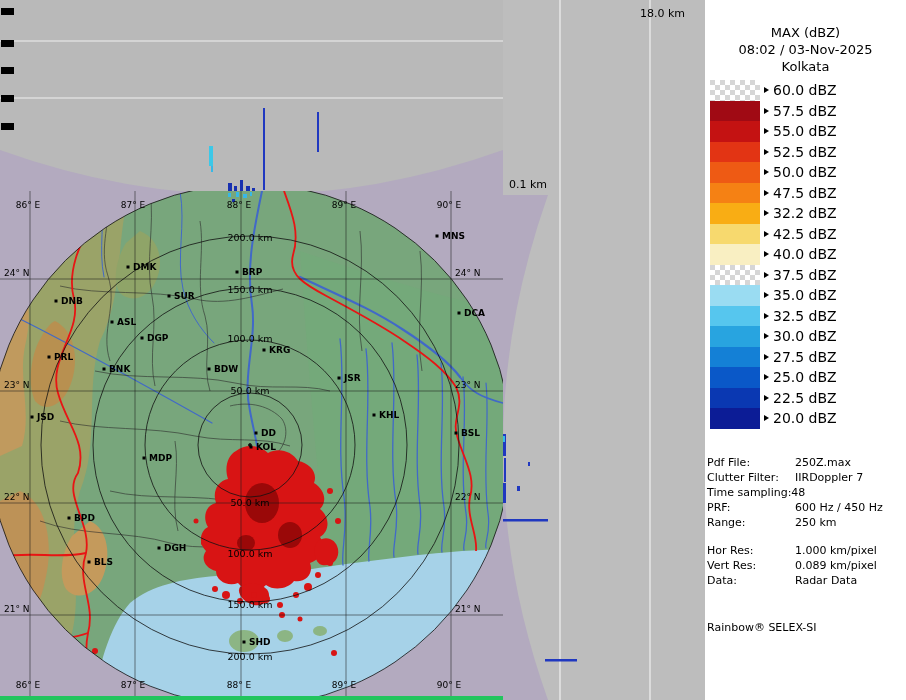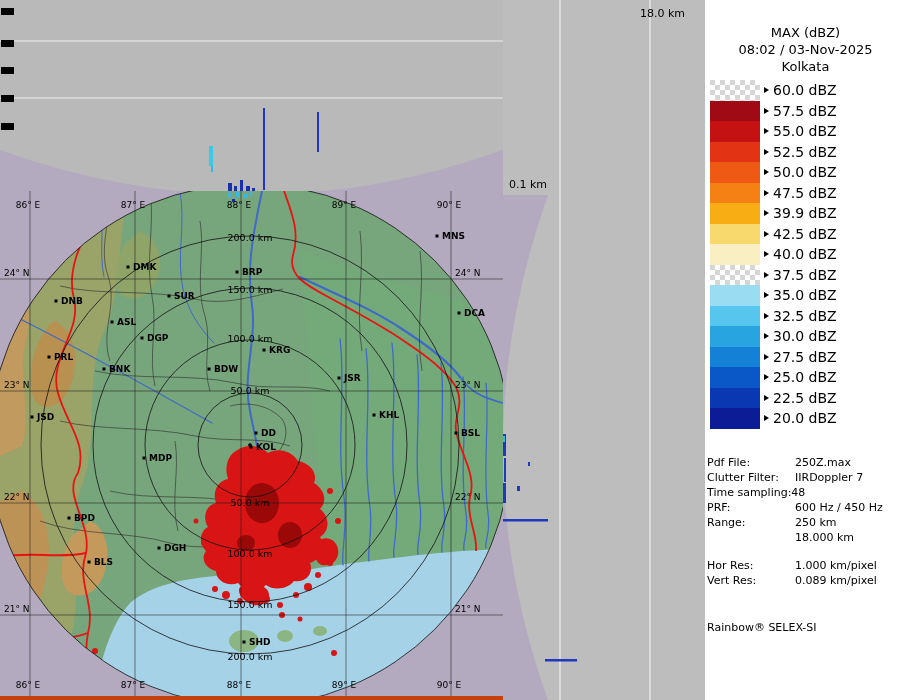--- a/index.html
+++ b/index.html
@@ -4,7 +4,7 @@
 <style>
   *{margin:0;padding:0;box-sizing:border-box}
   html,body{width:906px;height:700px;background:#bababa;}
-  .screen{position:relative;width:906px;height:700px;overflow:hidden;background:#c2410c;
+  .screen{position:relative;width:906px;height:700px;overflow:hidden;background:#22c55e;
           font-family:"DejaVu Sans","Liberation Sans",sans-serif;color:#000;}
   .abs{position:absolute}
   #top-profile{left:0;top:0;width:503px;height:195px}

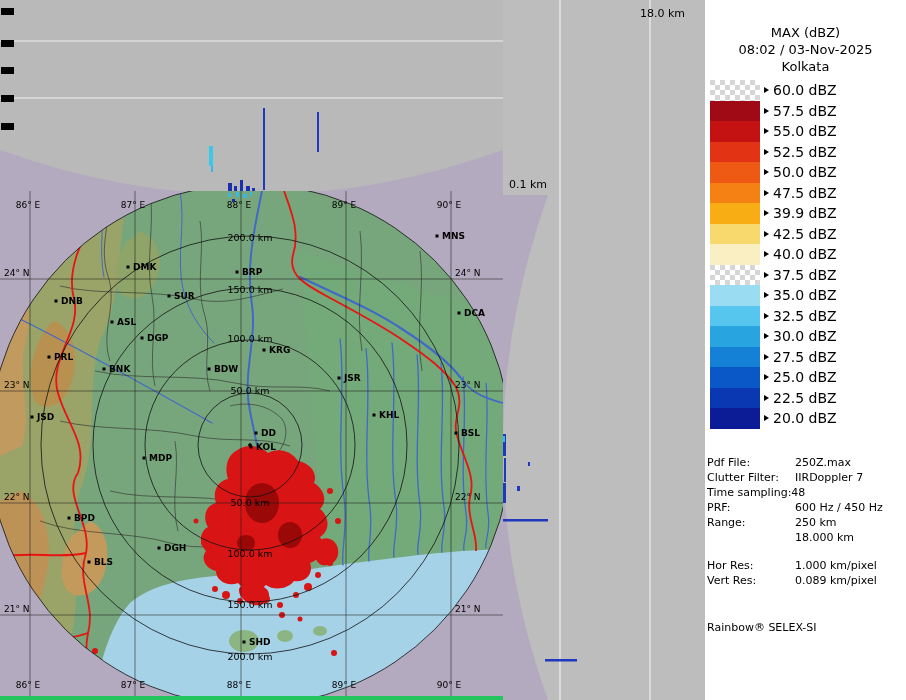--- a/index.html
+++ b/index.html
@@ -329,7 +329,7 @@
         <div class="scale-row">
           <div class="swatch" style="background: rgb(249, 173, 20);"></div>
           <span class="tick"></span>
-          <span class="scale-text">39.9 dBZ</span>
+          <span class="scale-text">32.2 dBZ</span>
         </div>
         <div class="scale-row">
           <div class="swatch" style="background: rgb(247, 217, 110);"></div>

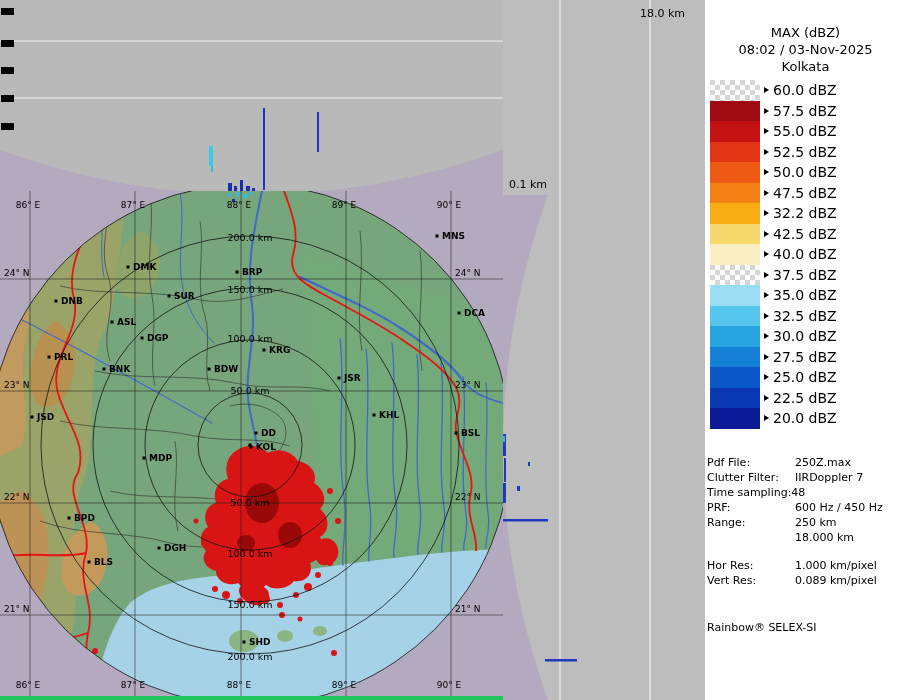--- a/index.html
+++ b/index.html
@@ -403,10 +403,6 @@
           <span class="ml">Range:</span>
           <span class="mv">250 km</span>
         </div>
-        <div class="meta-row">
-          <span class="ml"></span>
-          <span class="mv">18.000 km</span>
-        </div>
         <div class="meta-row gap">
           <span class="ml">Hor Res:</span>
           <span class="mv">1.000 km/pixel</span>

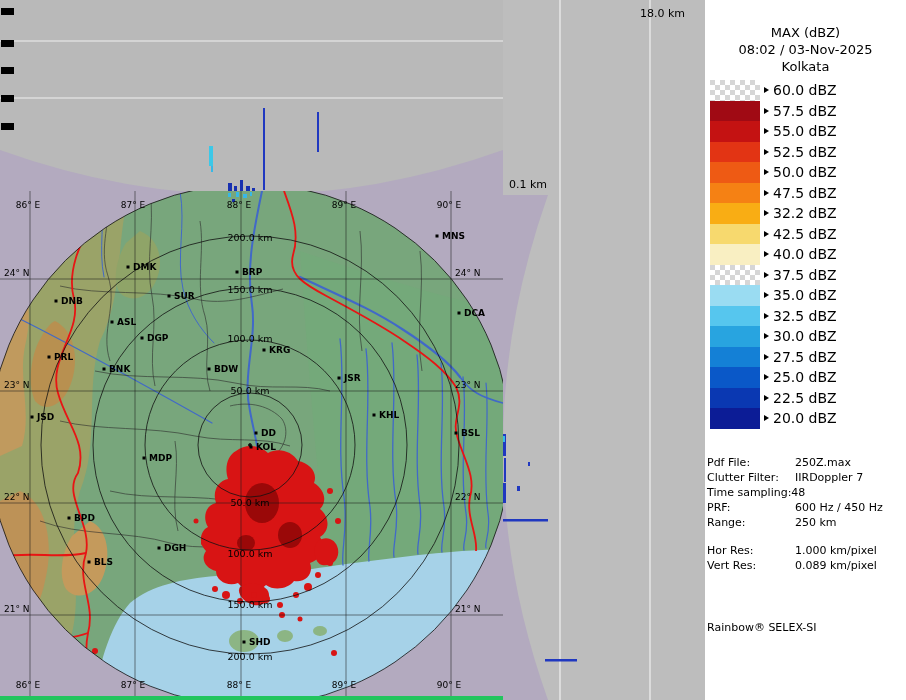--- a/index.html
+++ b/index.html
@@ -411,6 +411,10 @@
           <span class="ml">Vert Res:</span>
           <span class="mv">0.089 km/pixel</span>
         </div>
+        <div class="meta-row">
+          <span class="ml">Data:</span>
+          <span class="mv">Radar Data</span>
+        </div>
       </div>
     <div id="vendor-wrap" style="position:absolute;left:2px;top:605px;width:197px">
       <div id="vendor">Rainbow® SELEX-SI</div>

